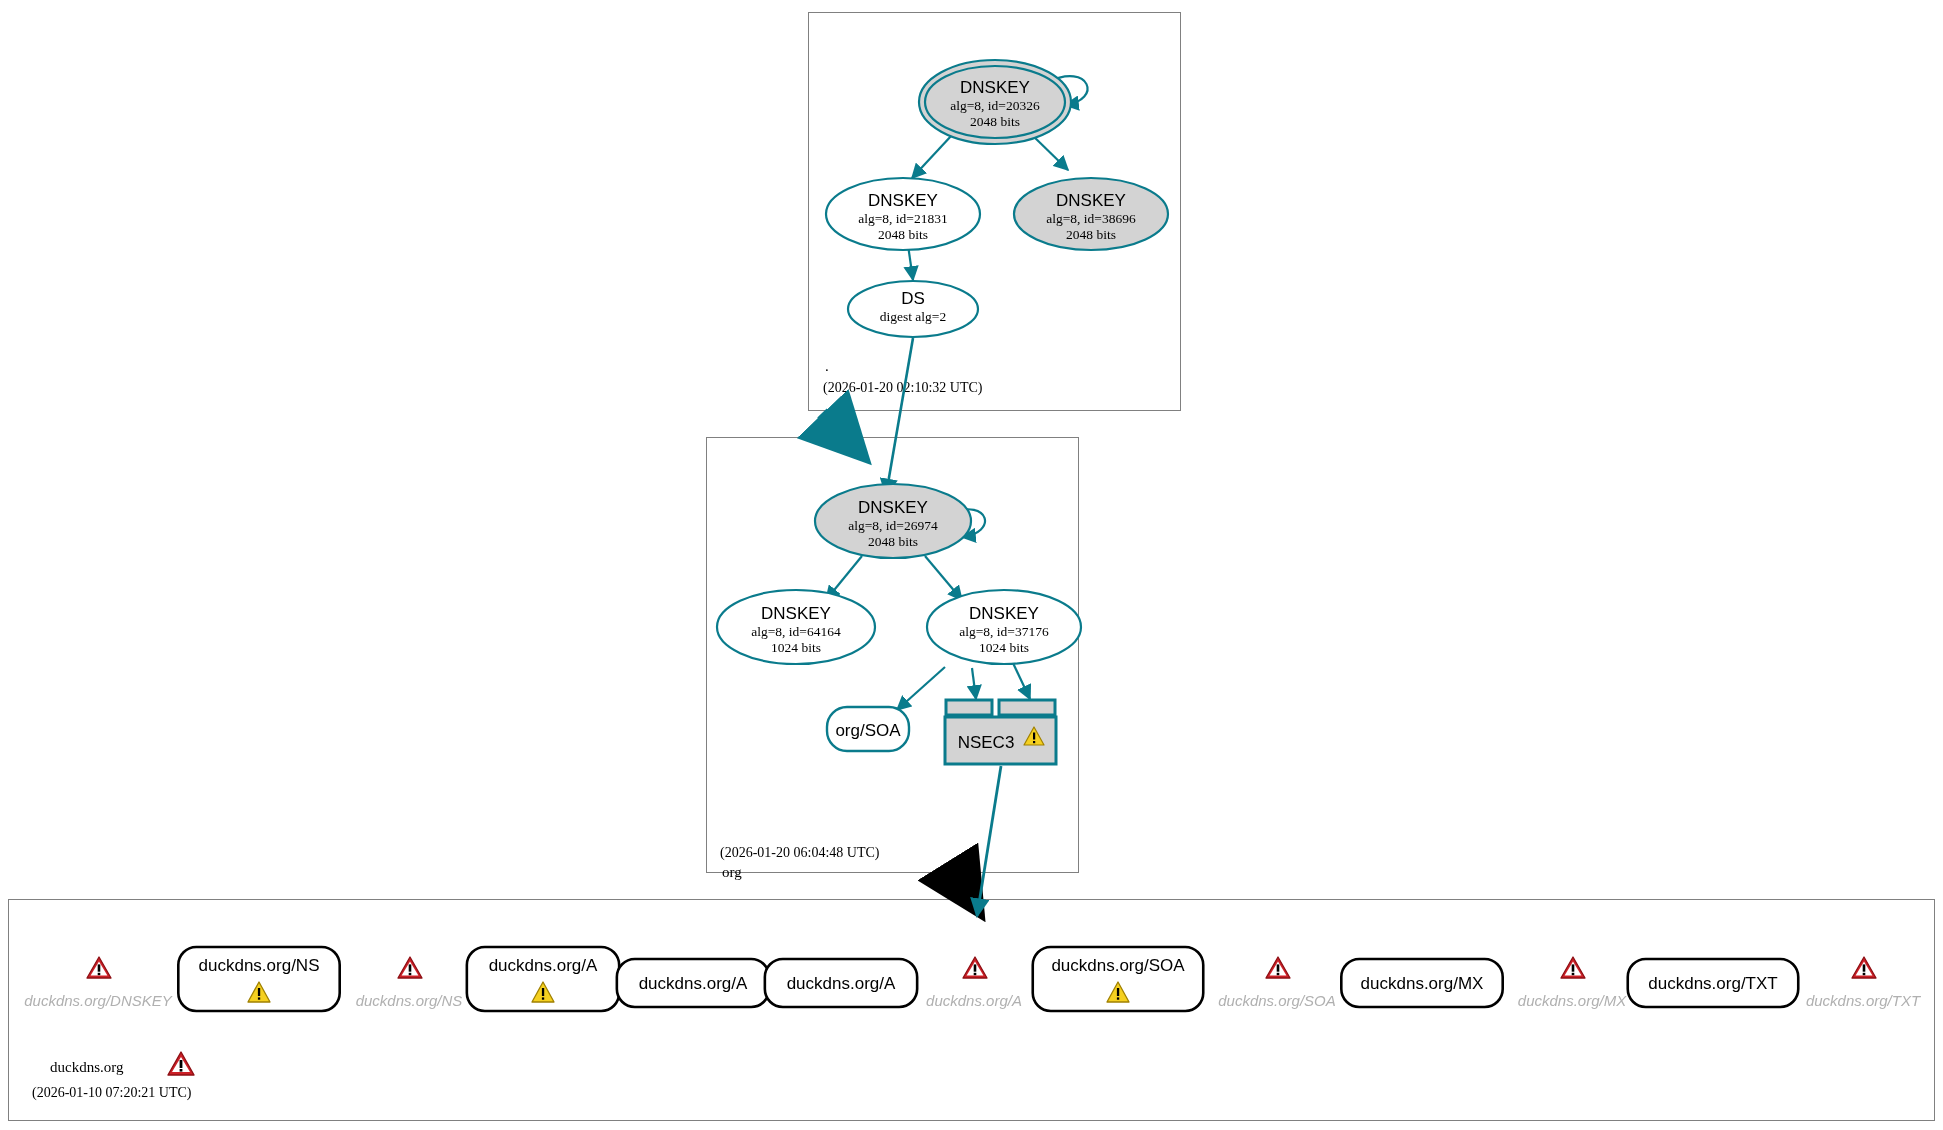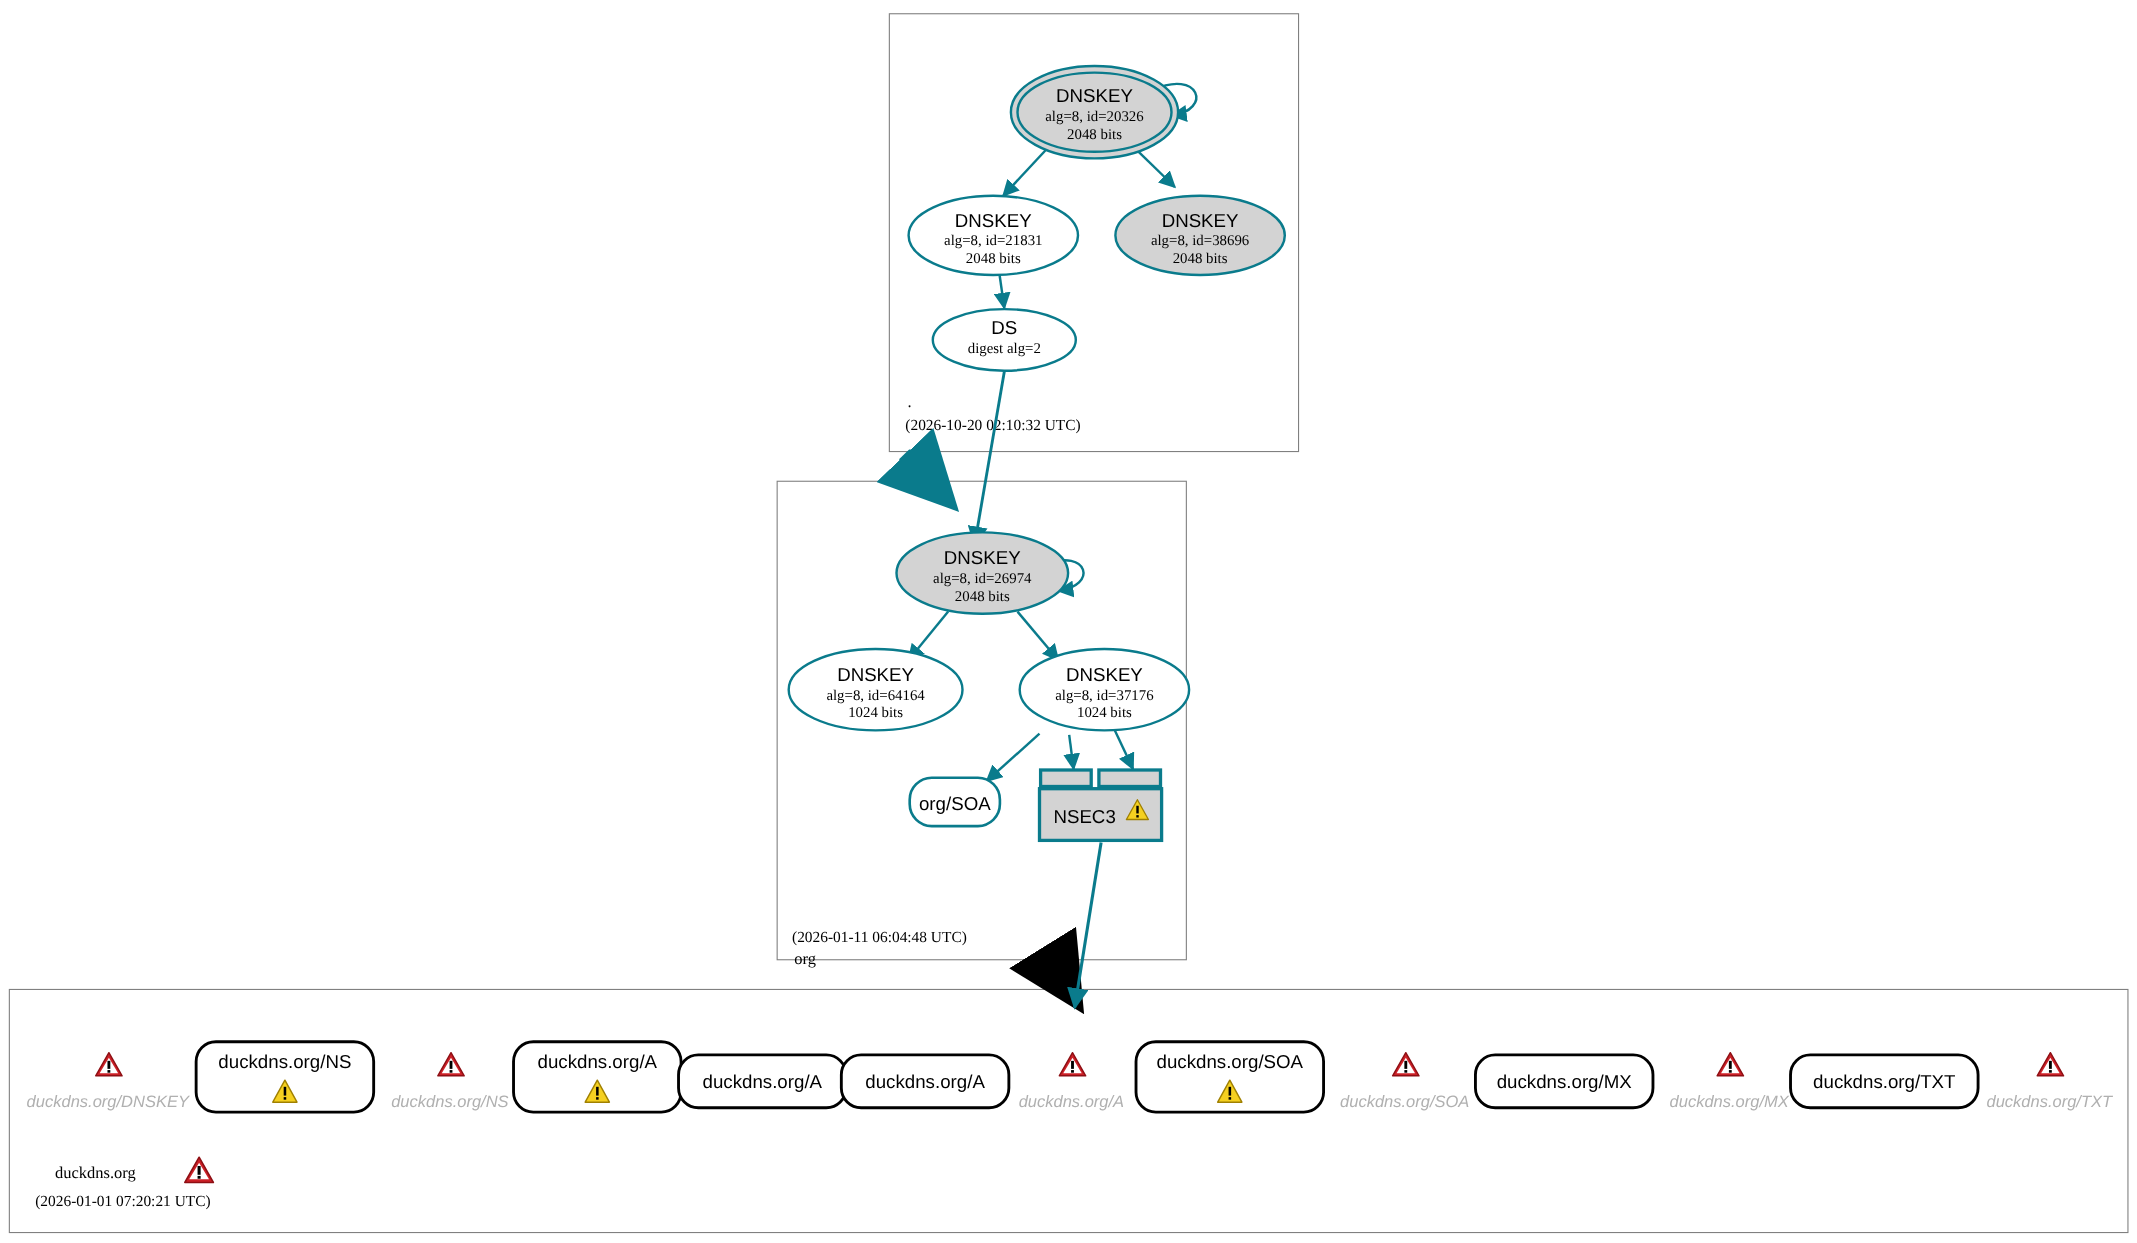--- a/index.html
+++ b/index.html
@@ -85,7 +85,7 @@
   <div class="zone-box" id="leaf-zone"></div>
 
   <div class="zone-label zone-name" style="left:825px; top:358px;">.</div>
-  <div class="zone-label zone-time" style="left:823px; top:380px;">(2026-10-20 02:10:32 UTC)</div>
+  <div class="zone-label zone-time" style="left:823px; top:380px;">(2026-01-20 02:10:32 UTC)</div>
 
   <div class="zone-label zone-name" style="left:722px; top:864px;">org</div>
   <div class="zone-label zone-time" style="left:720px; top:845px;">(2026-01-11 06:04:48 UTC)</div>

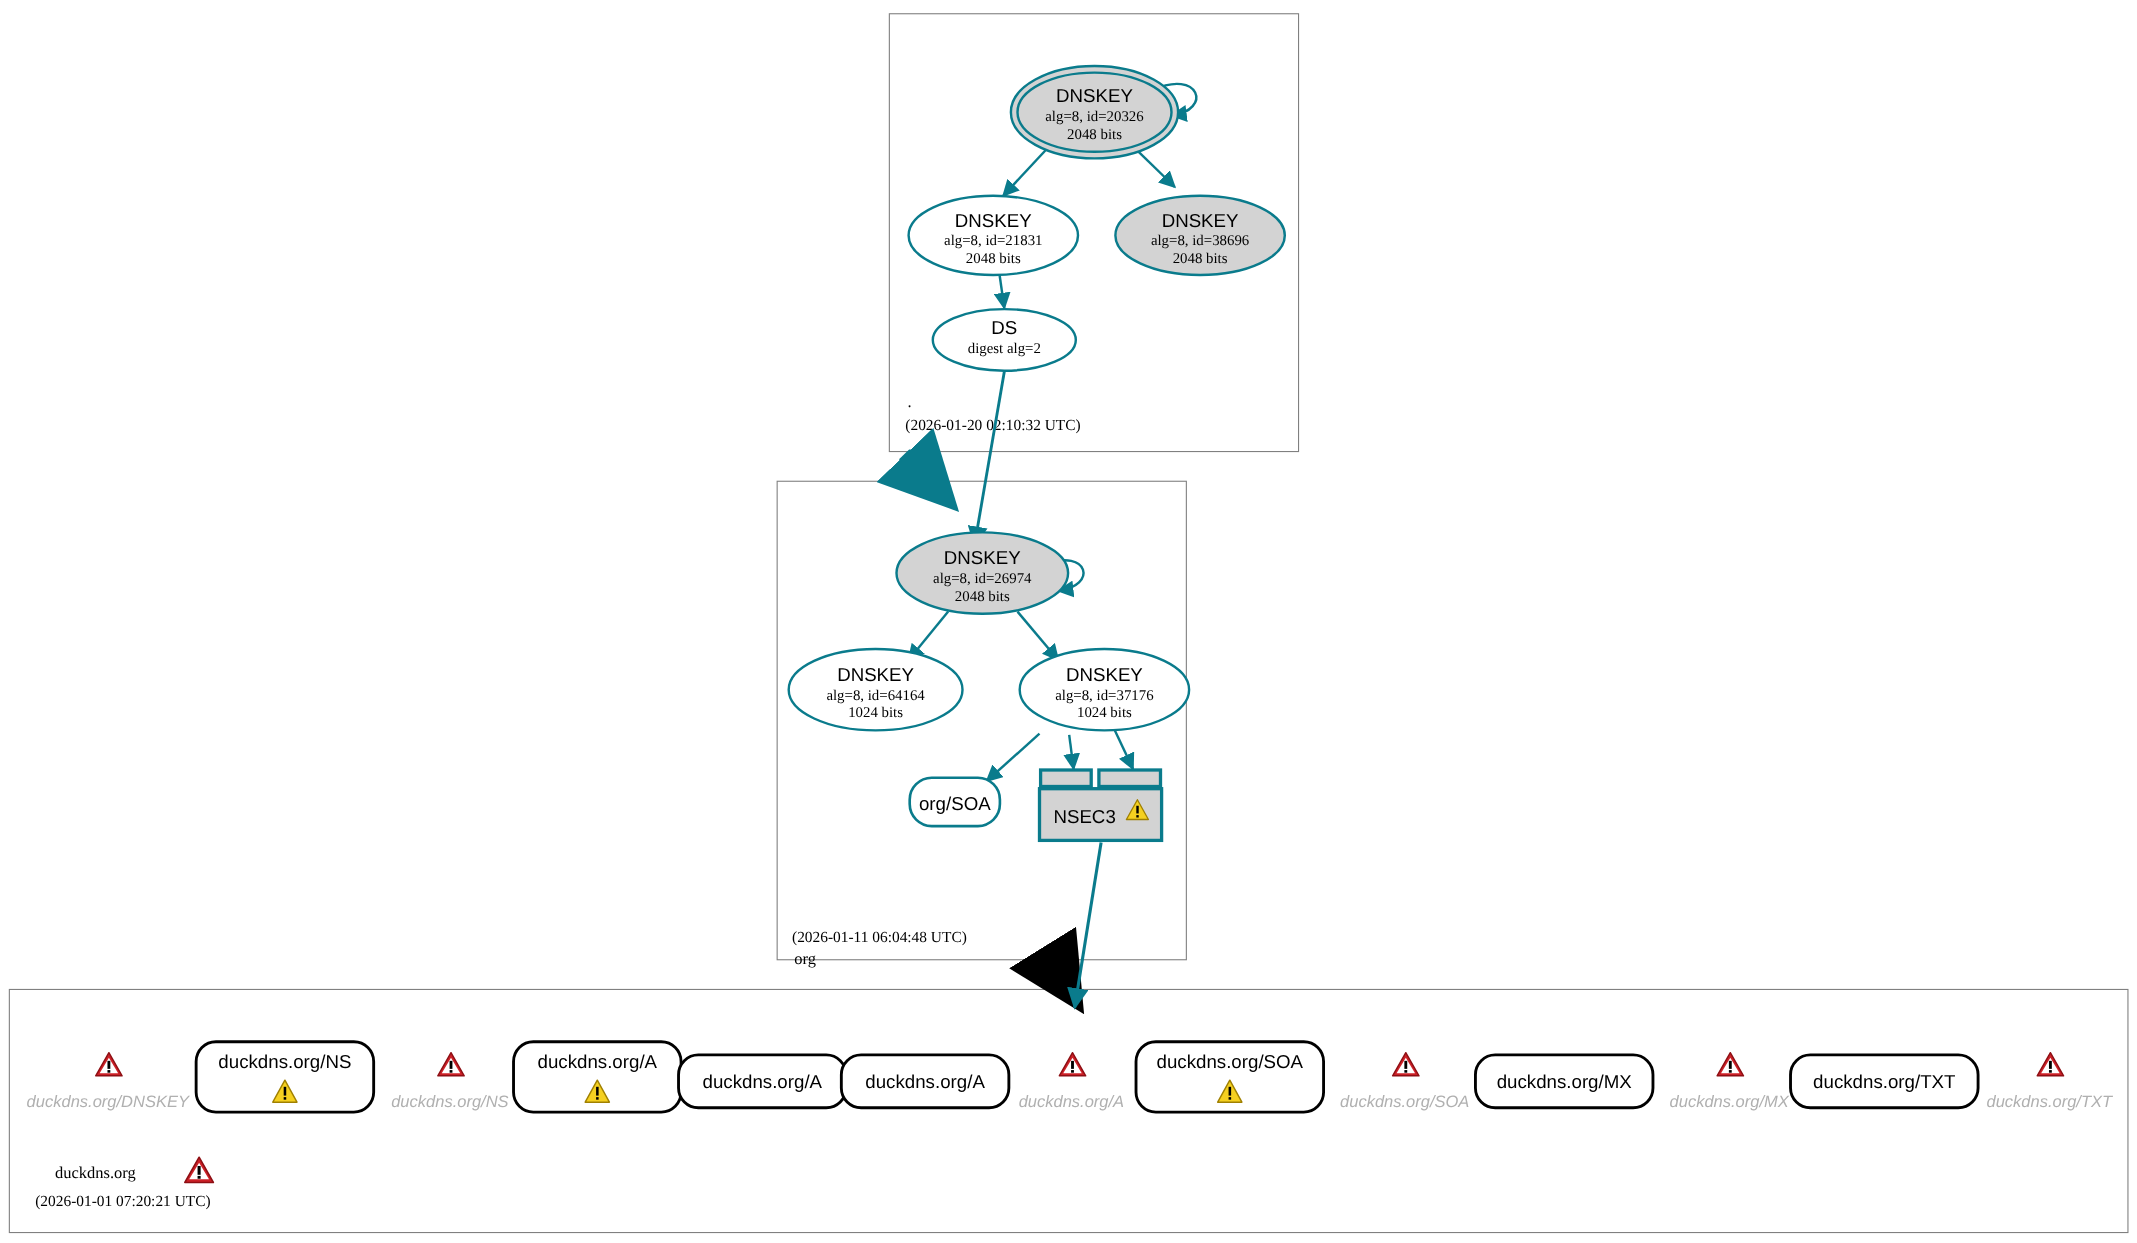--- a/index.html
+++ b/index.html
@@ -88,7 +88,7 @@
   <div class="zone-label zone-time" style="left:823px; top:380px;">(2026-01-20 02:10:32 UTC)</div>
 
   <div class="zone-label zone-name" style="left:722px; top:864px;">org</div>
-  <div class="zone-label zone-time" style="left:720px; top:845px;">(2026-01-11 06:04:48 UTC)</div>
+  <div class="zone-label zone-time" style="left:720px; top:845px;">(2026-01-20 06:04:48 UTC)</div>
 
   <div class="zone-label zone-name" style="left:34px; top:1059px;margin-left:16px;">duckdns.org</div>
   <div class="zone-label zone-time" style="left:32px; top:1085px;">(2026-01-01 07:20:21 UTC)</div>

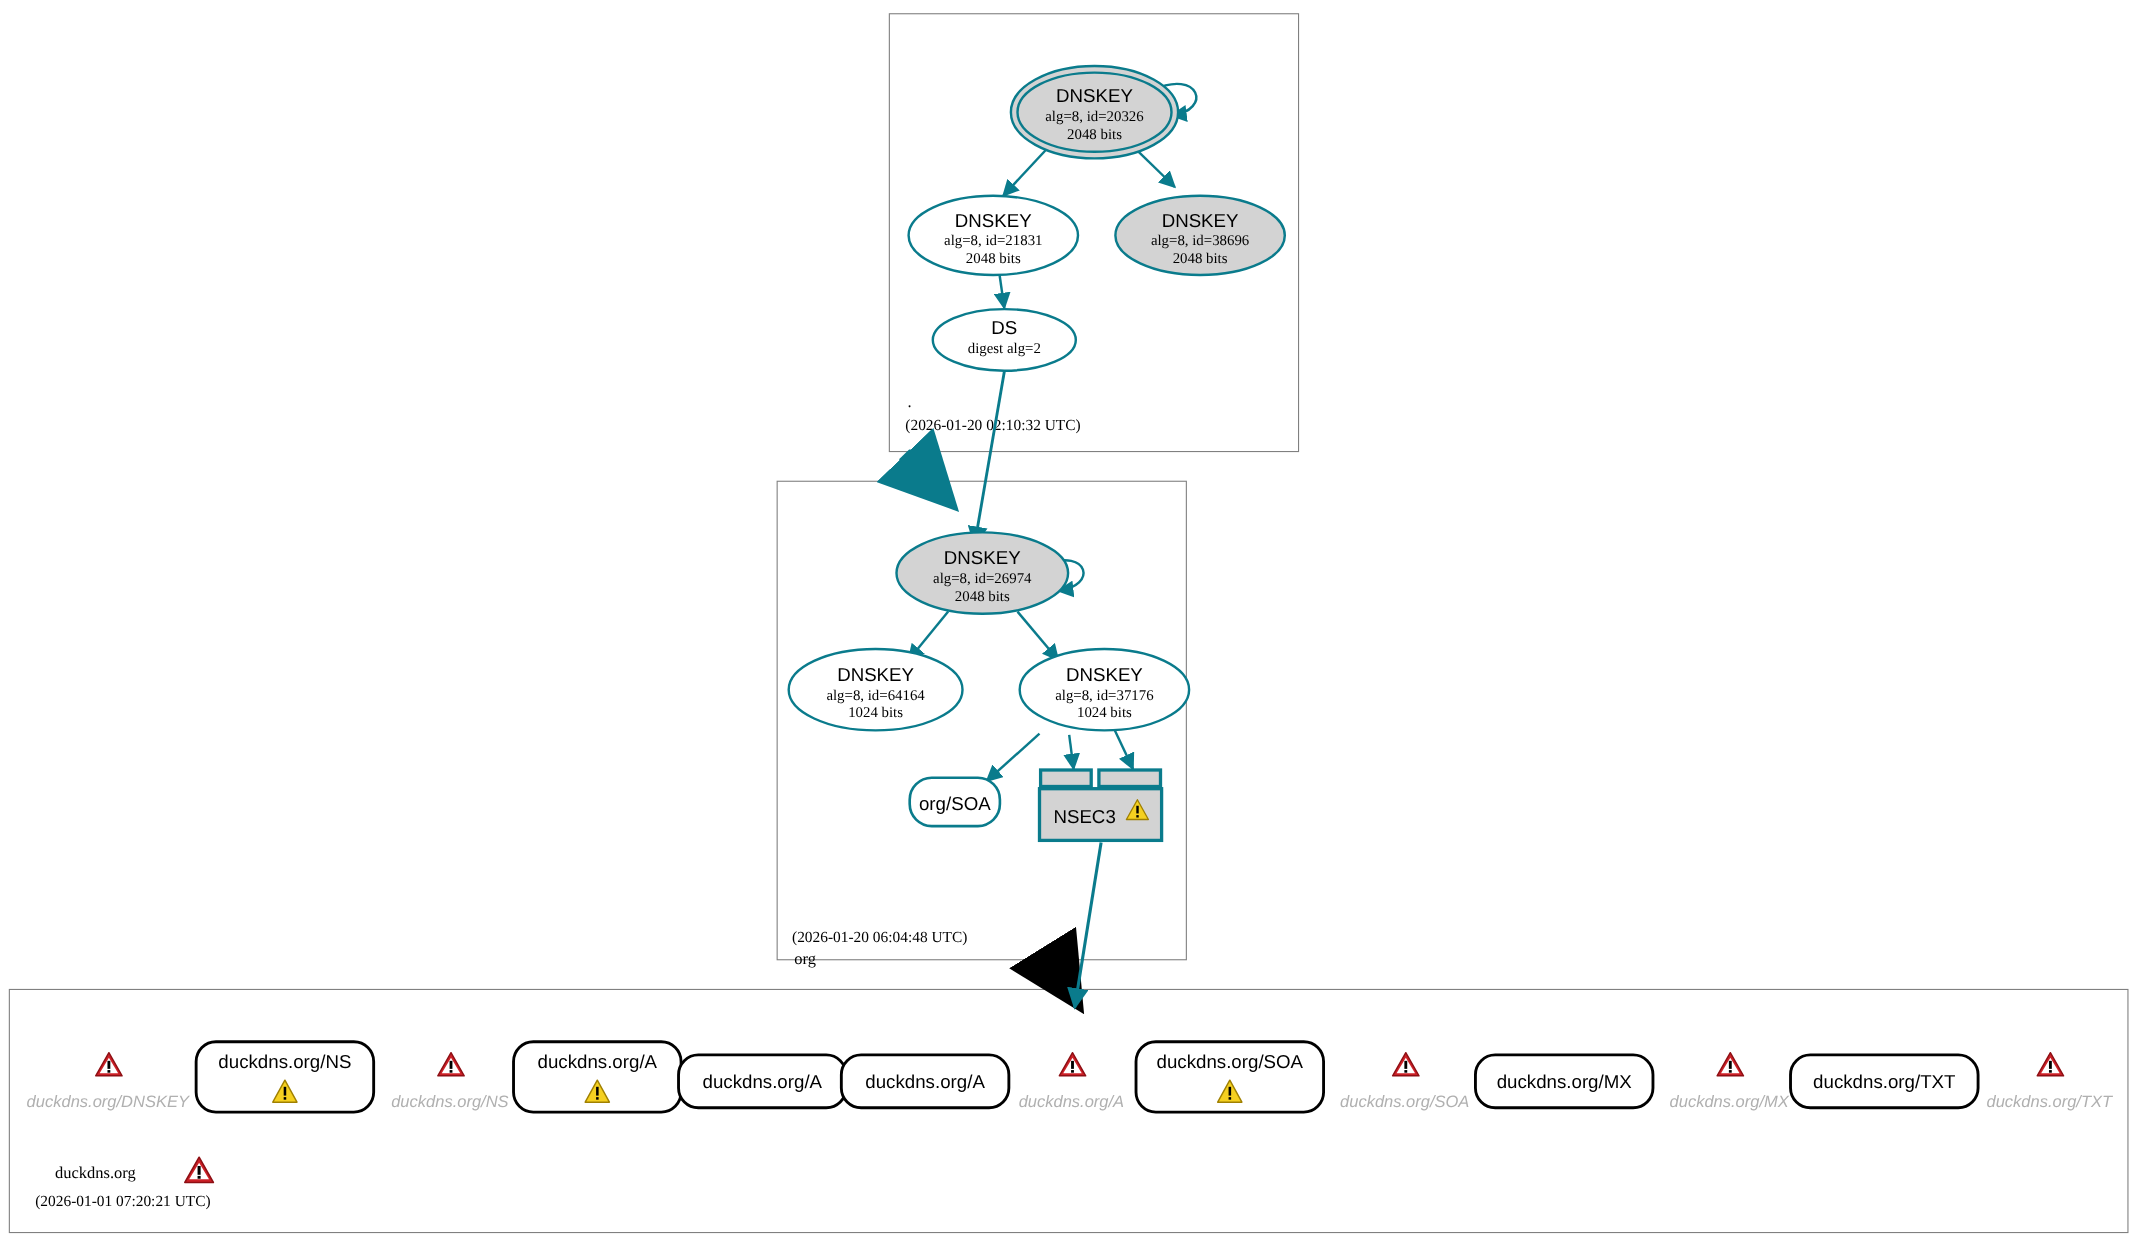--- a/index.html
+++ b/index.html
@@ -91,7 +91,7 @@
   <div class="zone-label zone-time" style="left:720px; top:845px;">(2026-01-20 06:04:48 UTC)</div>
 
   <div class="zone-label zone-name" style="left:34px; top:1059px;margin-left:16px;">duckdns.org</div>
-  <div class="zone-label zone-time" style="left:32px; top:1085px;">(2026-01-01 07:20:21 UTC)</div>
+  <div class="zone-label zone-time" style="left:32px; top:1085px;">(2026-01-10 07:20:21 UTC)</div>
 
   <svg id="graph" viewBox="0 0 1943 1130">
     <defs>

